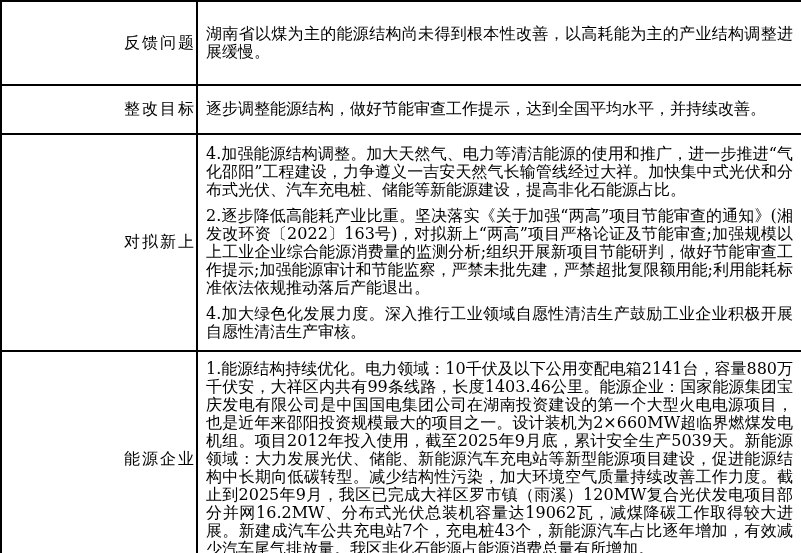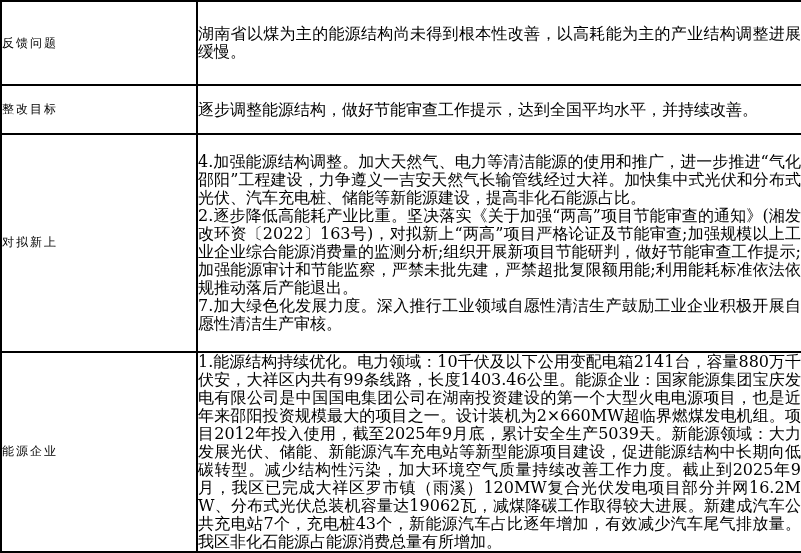--- a/index.html
+++ b/index.html
@@ -28,9 +28,9 @@
   col.label-col { width: 196px; }
   col.content-col { width: 605px; }
   .label-cell {
-    text-align: left;
+    text-align: right;
     font-weight: normal;
-    font-size: 12px;
+    font-size: 16px;
     letter-spacing: 2px;
     padding: 2px;
   }

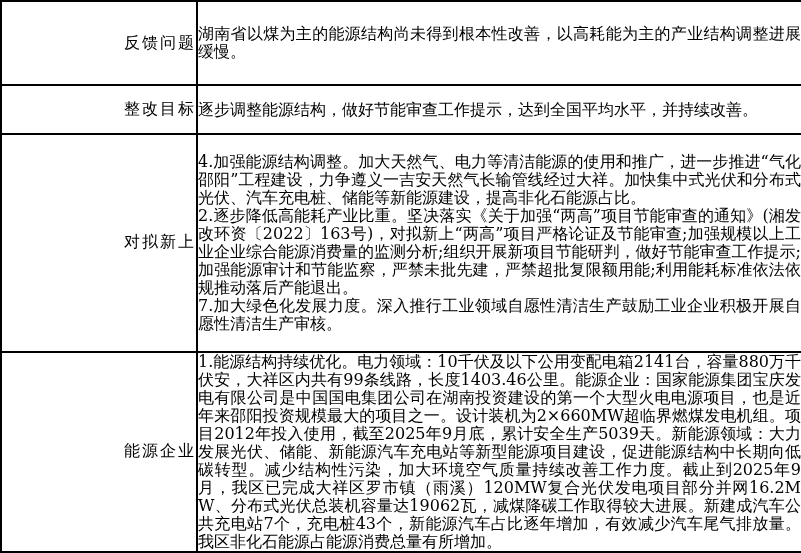--- a/index.html
+++ b/index.html
@@ -38,7 +38,7 @@
     padding: 2px 3px;
   }
   .content-cell p {
-    margin: 0;
+    margin: 8px;
     font-size: 16px;
     line-height: 18px;
     text-align: justify;

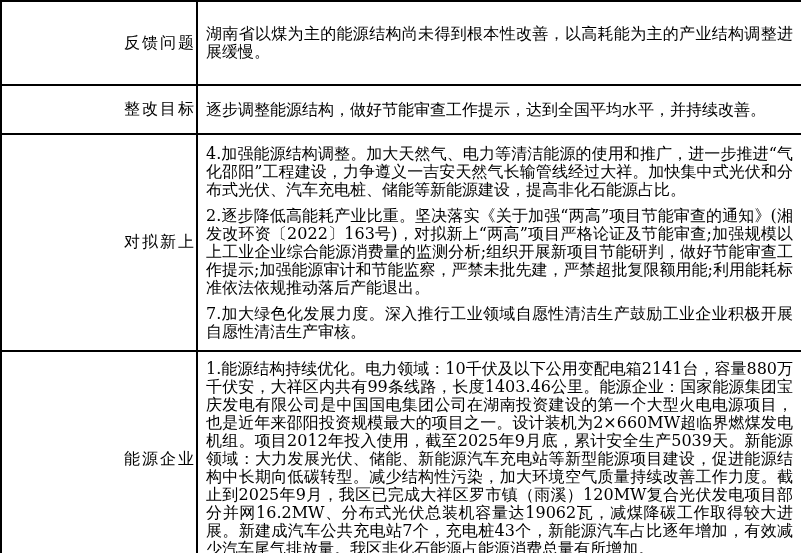--- a/index.html
+++ b/index.html
@@ -46,7 +46,7 @@
     word-break: break-all;
   }
   .row-feedback   { height: 84px; }
-  .row-goal       { height: 49px; }
+  .row-goal       { height: 49px; font-family: Liberation Mono, monospace; }
   .row-measures   { height: 217px; }
   .row-results    { height: 198px; }
 </style>

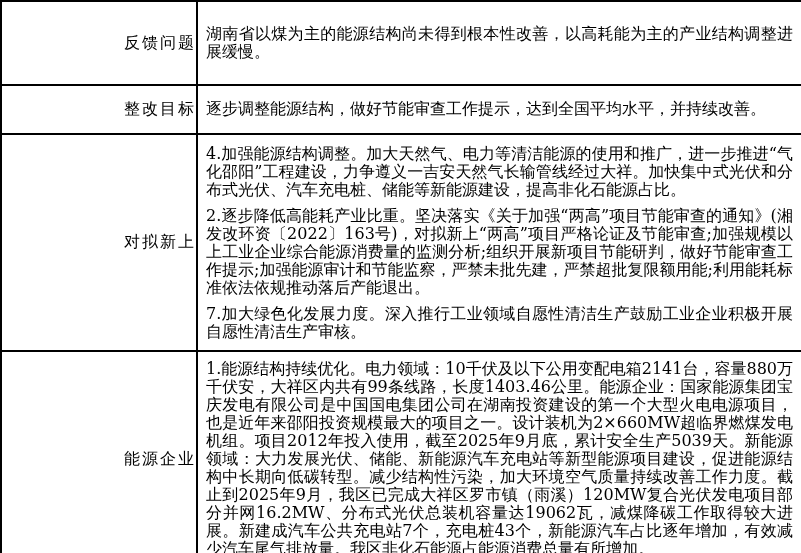--- a/index.html
+++ b/index.html
@@ -76,7 +76,7 @@
       <td class="content-cell">
         <p>4.加强能源结构调整。加大天然气、电力等清洁能源的使用和推广，进一步推进“气化邵阳”工程建设，力争遵义一吉安天然气长输管线经过大祥。加快集中式光伏和分布式光伏、汽车充电桩、储能等新能源建设，提高非化石能源占比。</p>
         <p>2.逐步降低高能耗产业比重。坚决落实《关于加强“两高”项目节能审查的通知》(湘发改环资〔2022〕163号)，对拟新上“两高”项目严格论证及节能审查;加强规模以上工业企业综合能源消费量的监测分析;组织开展新项目节能研判，做好节能审查工作提示;加强能源审计和节能监察，严禁未批先建，严禁超批复限额用能;利用能耗标准依法依规推动落后产能退出。</p>
-        <p>7.加大绿色化发展力度。深入推行工业领域自愿性清洁生产鼓励工业企业积极开展自愿性清洁生产审核。</p>
+        <p>4.加大绿色化发展力度。深入推行工业领域自愿性清洁生产鼓励工业企业积极开展自愿性清洁生产审核。</p>
       </td>
     </tr>
     <tr class="row-results">

